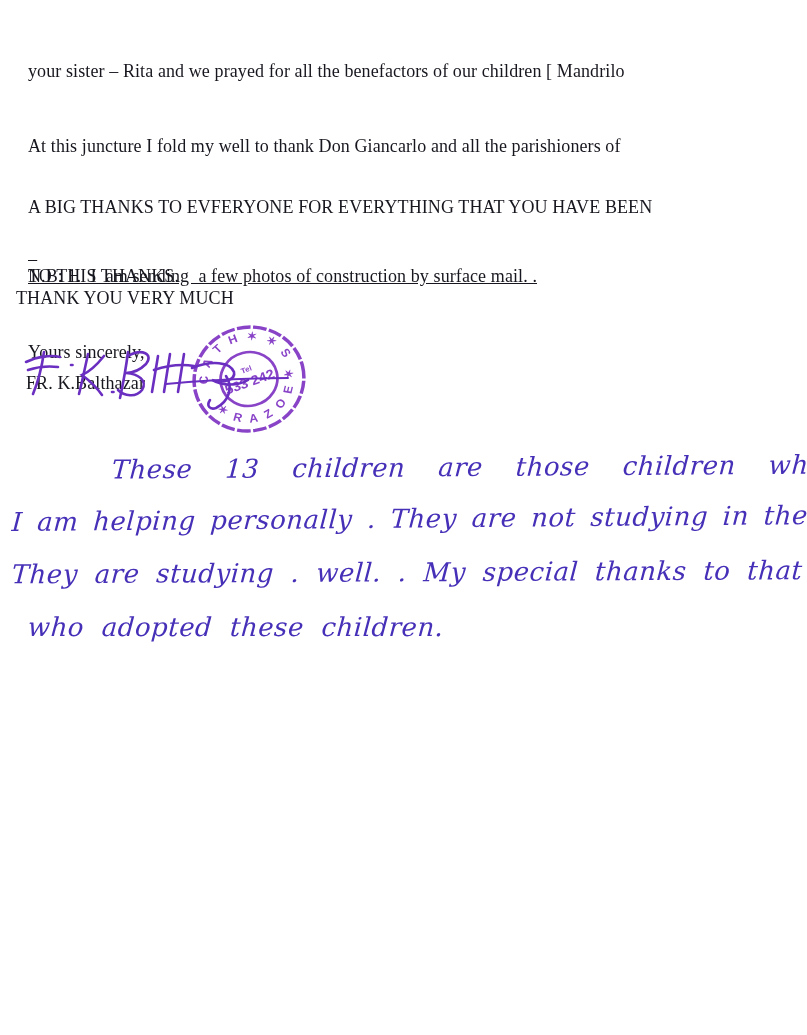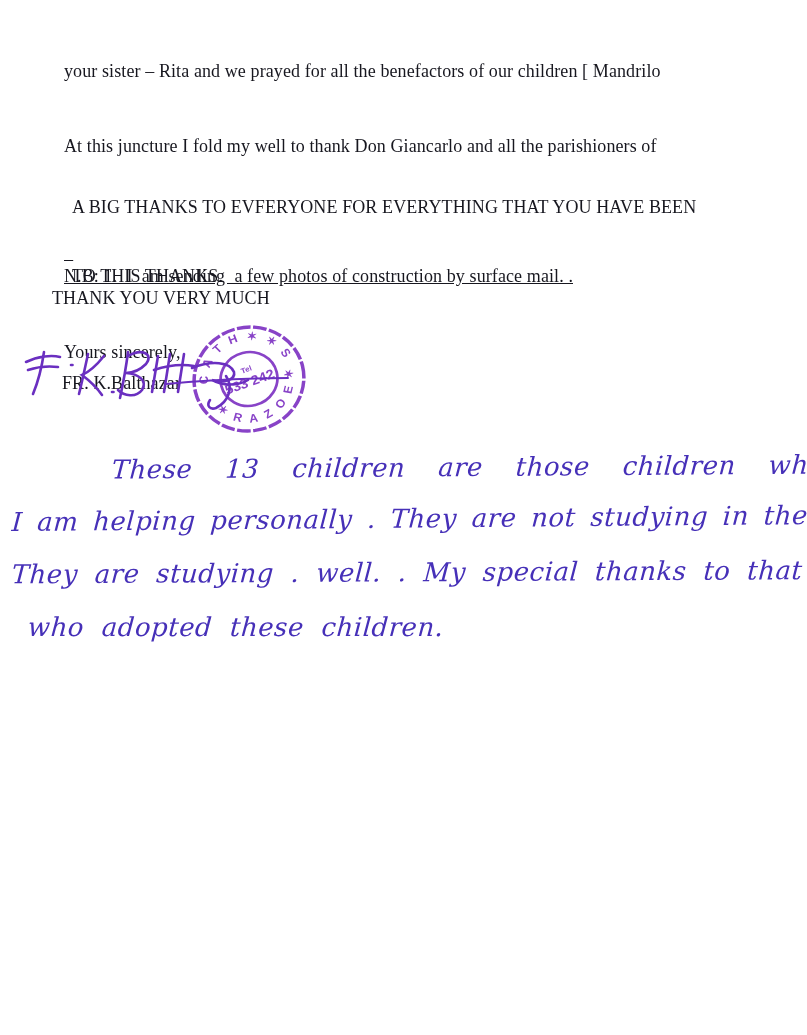--- a/index.html
+++ b/index.html
@@ -17,7 +17,6 @@
     line-height:23px;
     white-space:pre;
     letter-spacing:.1px;
-    margin-left:36px;
   }
   .typed .line{white-space:pre;}
   .nb-indent{padding-left:36px;}

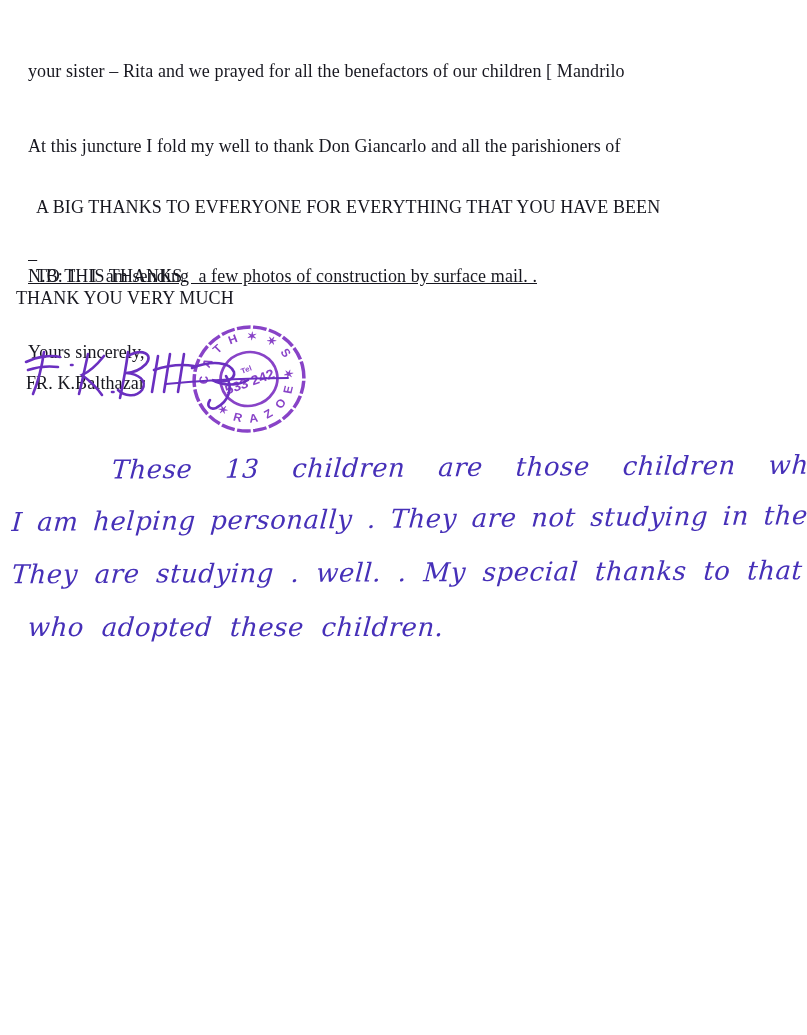--- a/index.html
+++ b/index.html
@@ -62,7 +62,7 @@
   <div class="line">At this juncture I fold my well to thank Don Giancarlo and all the parishioners of</div>
 </div>
 
-<div class="typed" style="left:36px;top:150px;">
+<div class="typed" style="left:28px;top:150px;">
   <div class="line">A BIG THANKS TO EVFERYONE FOR EVERYTHING THAT YOU HAVE BEEN</div>
   <div class="line">TO THIS THANKS.</div>
 </div>

